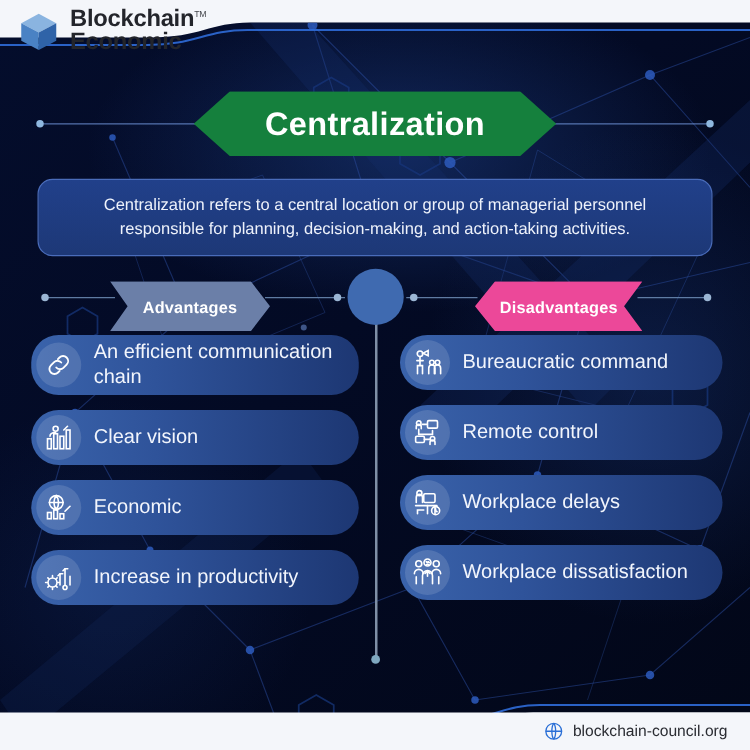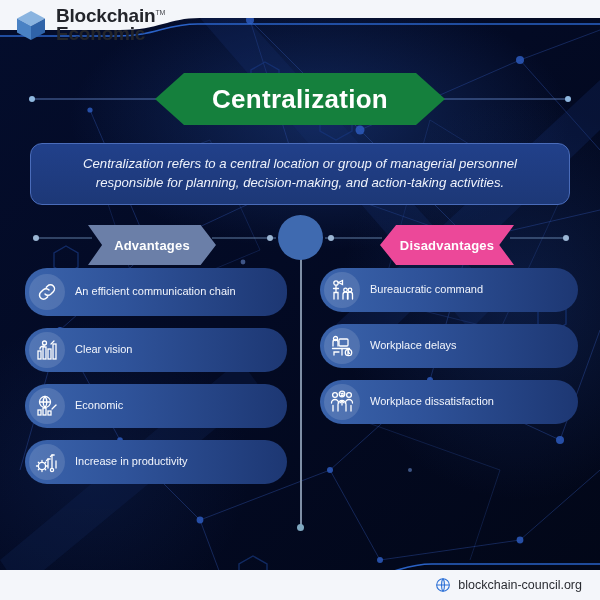--- a/index.html
+++ b/index.html
@@ -48,7 +48,7 @@
     padding:10px 18px 12px;
     background:linear-gradient(180deg,#21408a 0%,#1d3877 100%);
     border:1px solid #4a6cba; border-radius:12px; z-index:14;
-    color:#eef2fb; font-size:13.2px; line-height:1.45; text-align:center;font-style:italic;
+    color:#eef2fb; font-size:13.2px; line-height:1.45; text-align:center;
   }
 
   

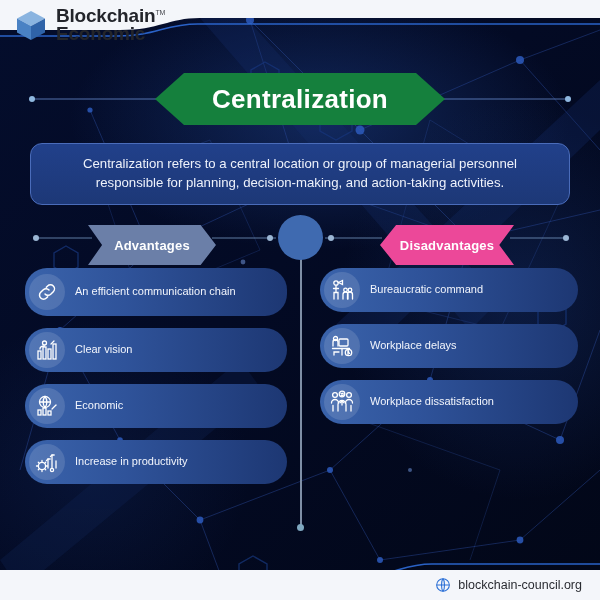--- a/index.html
+++ b/index.html
@@ -103,7 +103,7 @@
   }
   .pill-icon svg { width:24px; height:24px; }
   .pill-label {
-    color:#f2f5fc; font-size:11px; line-height:1.25;
+    color:#f2f5fc; font-size:16px; line-height:1.25;
   }
   .pill.tall { min-height:48px; }
 

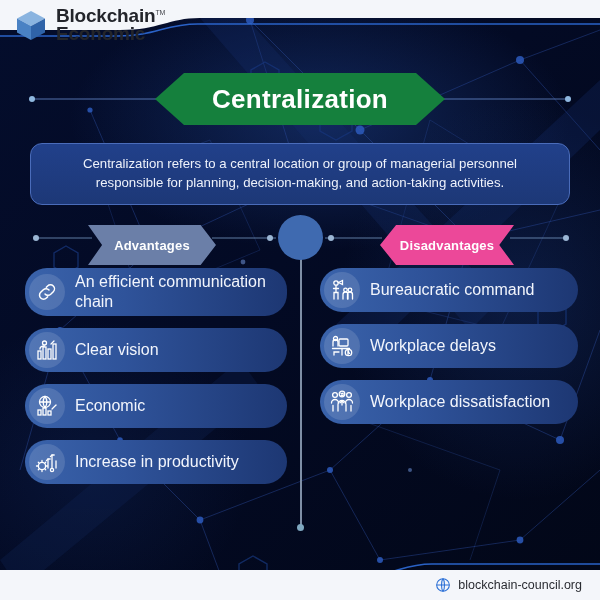--- a/index.html
+++ b/index.html
@@ -348,6 +348,22 @@
       <div class="pill-label">Bureaucratic command</div>
     </div>
 
+    <div class="pill">
+      <div class="pill-icon">
+        <svg viewBox="0 0 24 24" fill="none" stroke="#ffffff" stroke-width="1.3" stroke-linecap="round">
+          <circle cx="5" cy="4.5" r="1.8"></circle>
+          <path d="M3 9V7.5a2 2 0 0 1 4 0V9"></path>
+          <rect x="12" y="2.5" width="8" height="6" rx="1"></rect>
+          <path d="M8 5.5h3.5"></path>
+          <path d="M5 9.5v4h11v-3"></path>
+          <circle cx="16" cy="17" r="1.8"></circle>
+          <path d="M14 21.5V20a2 2 0 0 1 4 0v1.5"></path>
+          <rect x="2.5" y="15" width="7" height="5" rx="1"></rect>
+          <path d="M9.5 17.5H14"></path>
+        </svg>
+      </div>
+      <div class="pill-label">Remote control</div>
+    </div>
 
     <div class="pill">
       <div class="pill-icon">

